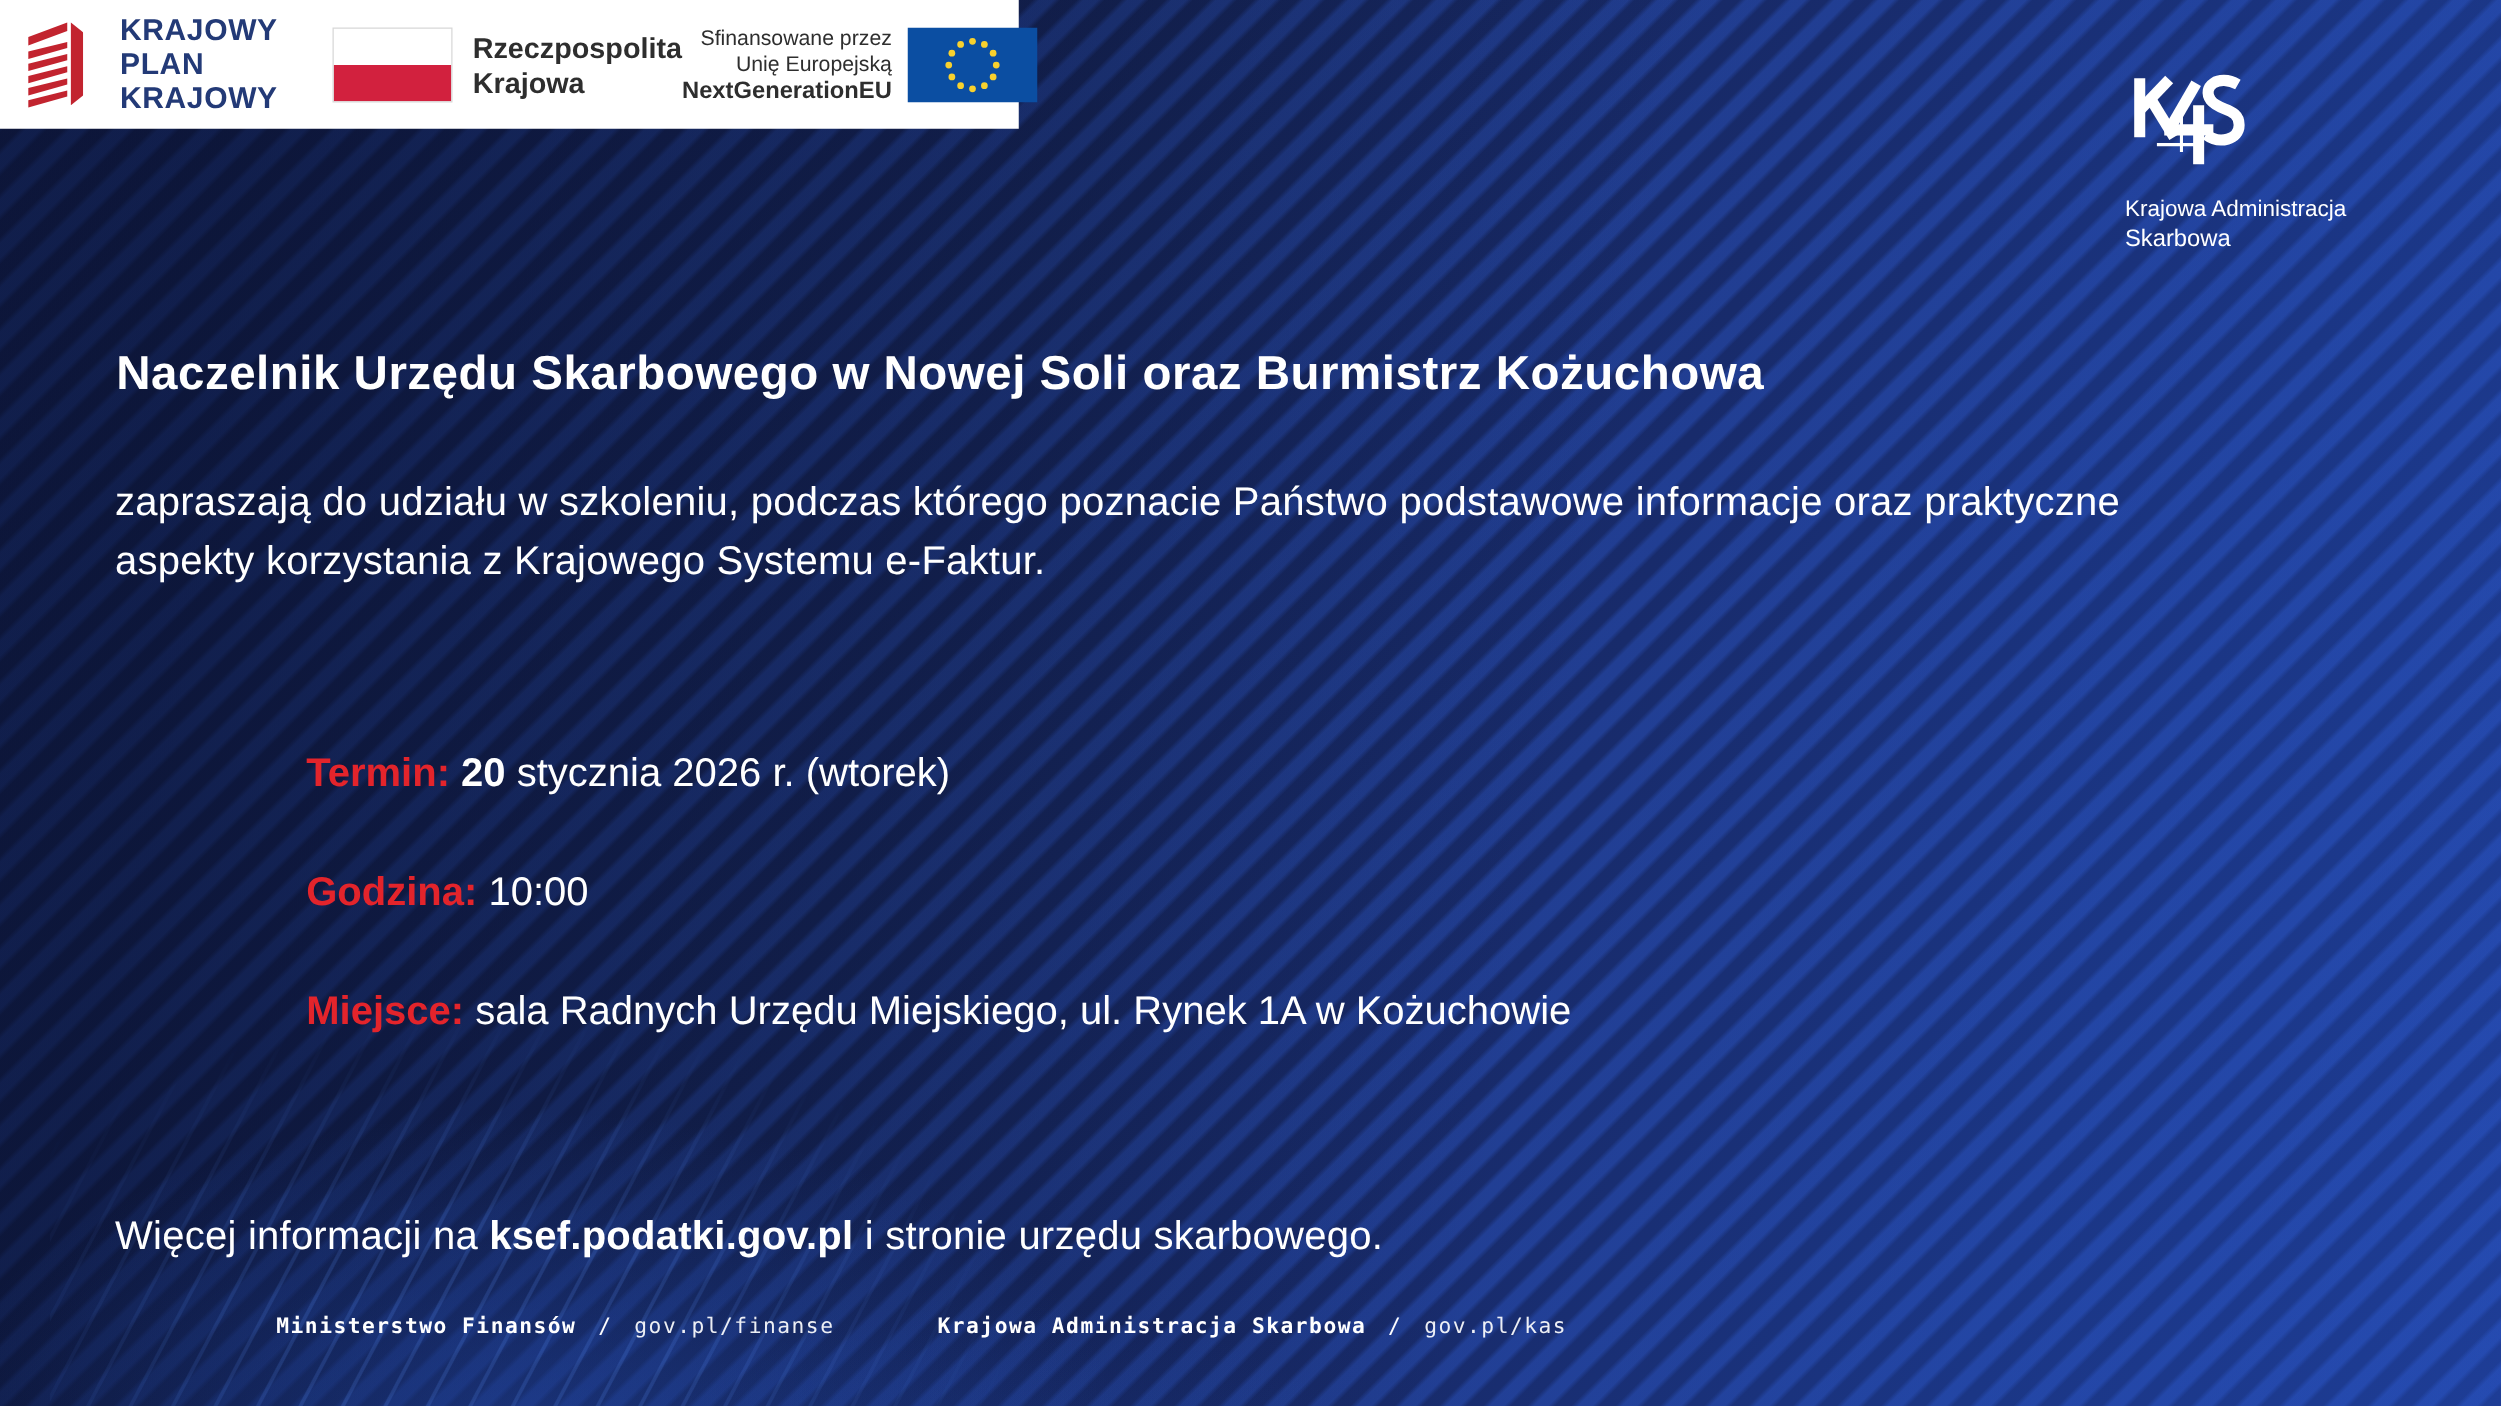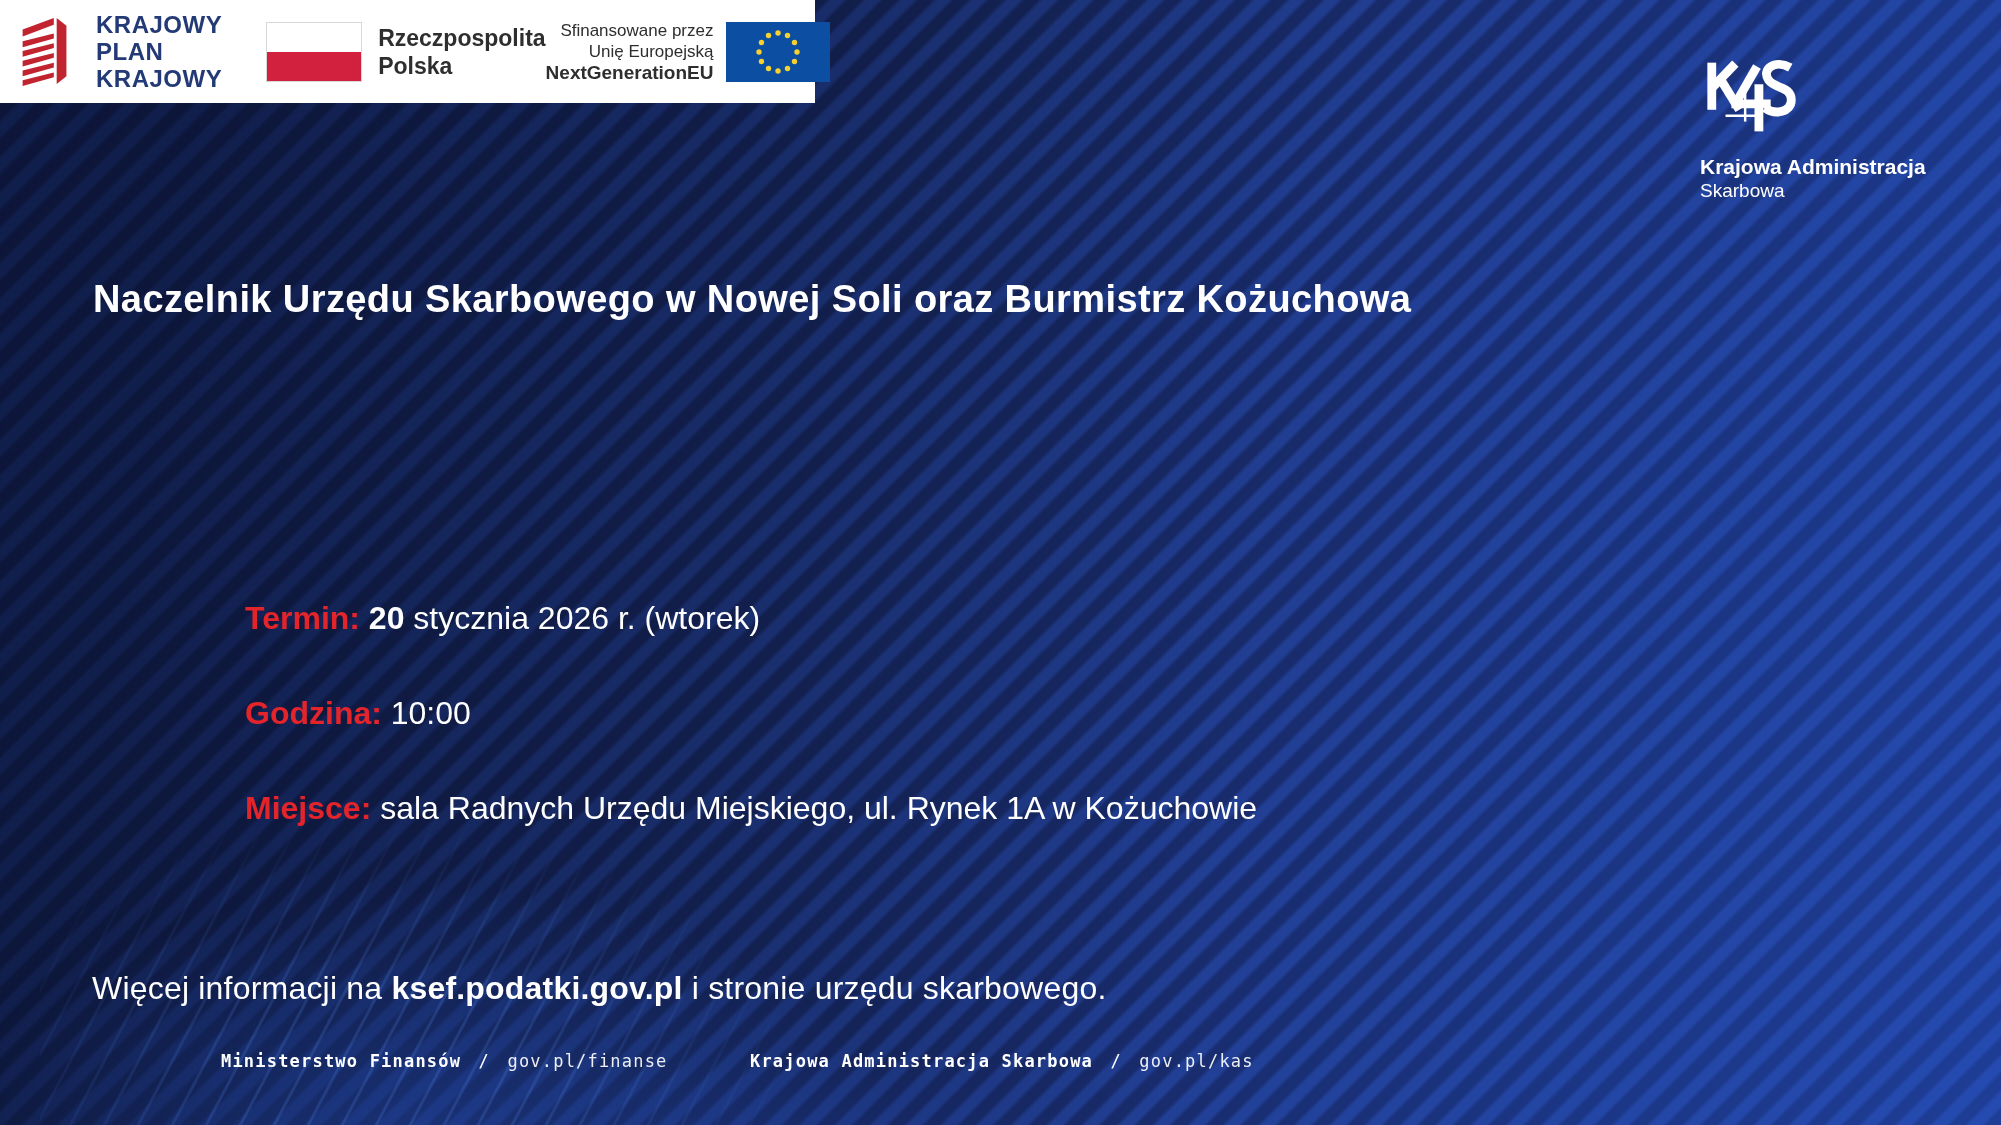--- a/index.html
+++ b/index.html
@@ -128,7 +128,7 @@
     <div class="pl-flag"></div>
     <div class="pl-text">
       <div>Rzeczpospolita</div>
-      <div>Polska</div>
+      <div>Krajowa</div>
     </div>
     <div class="eu-text">
       <div>Sfinansowane przez</div>

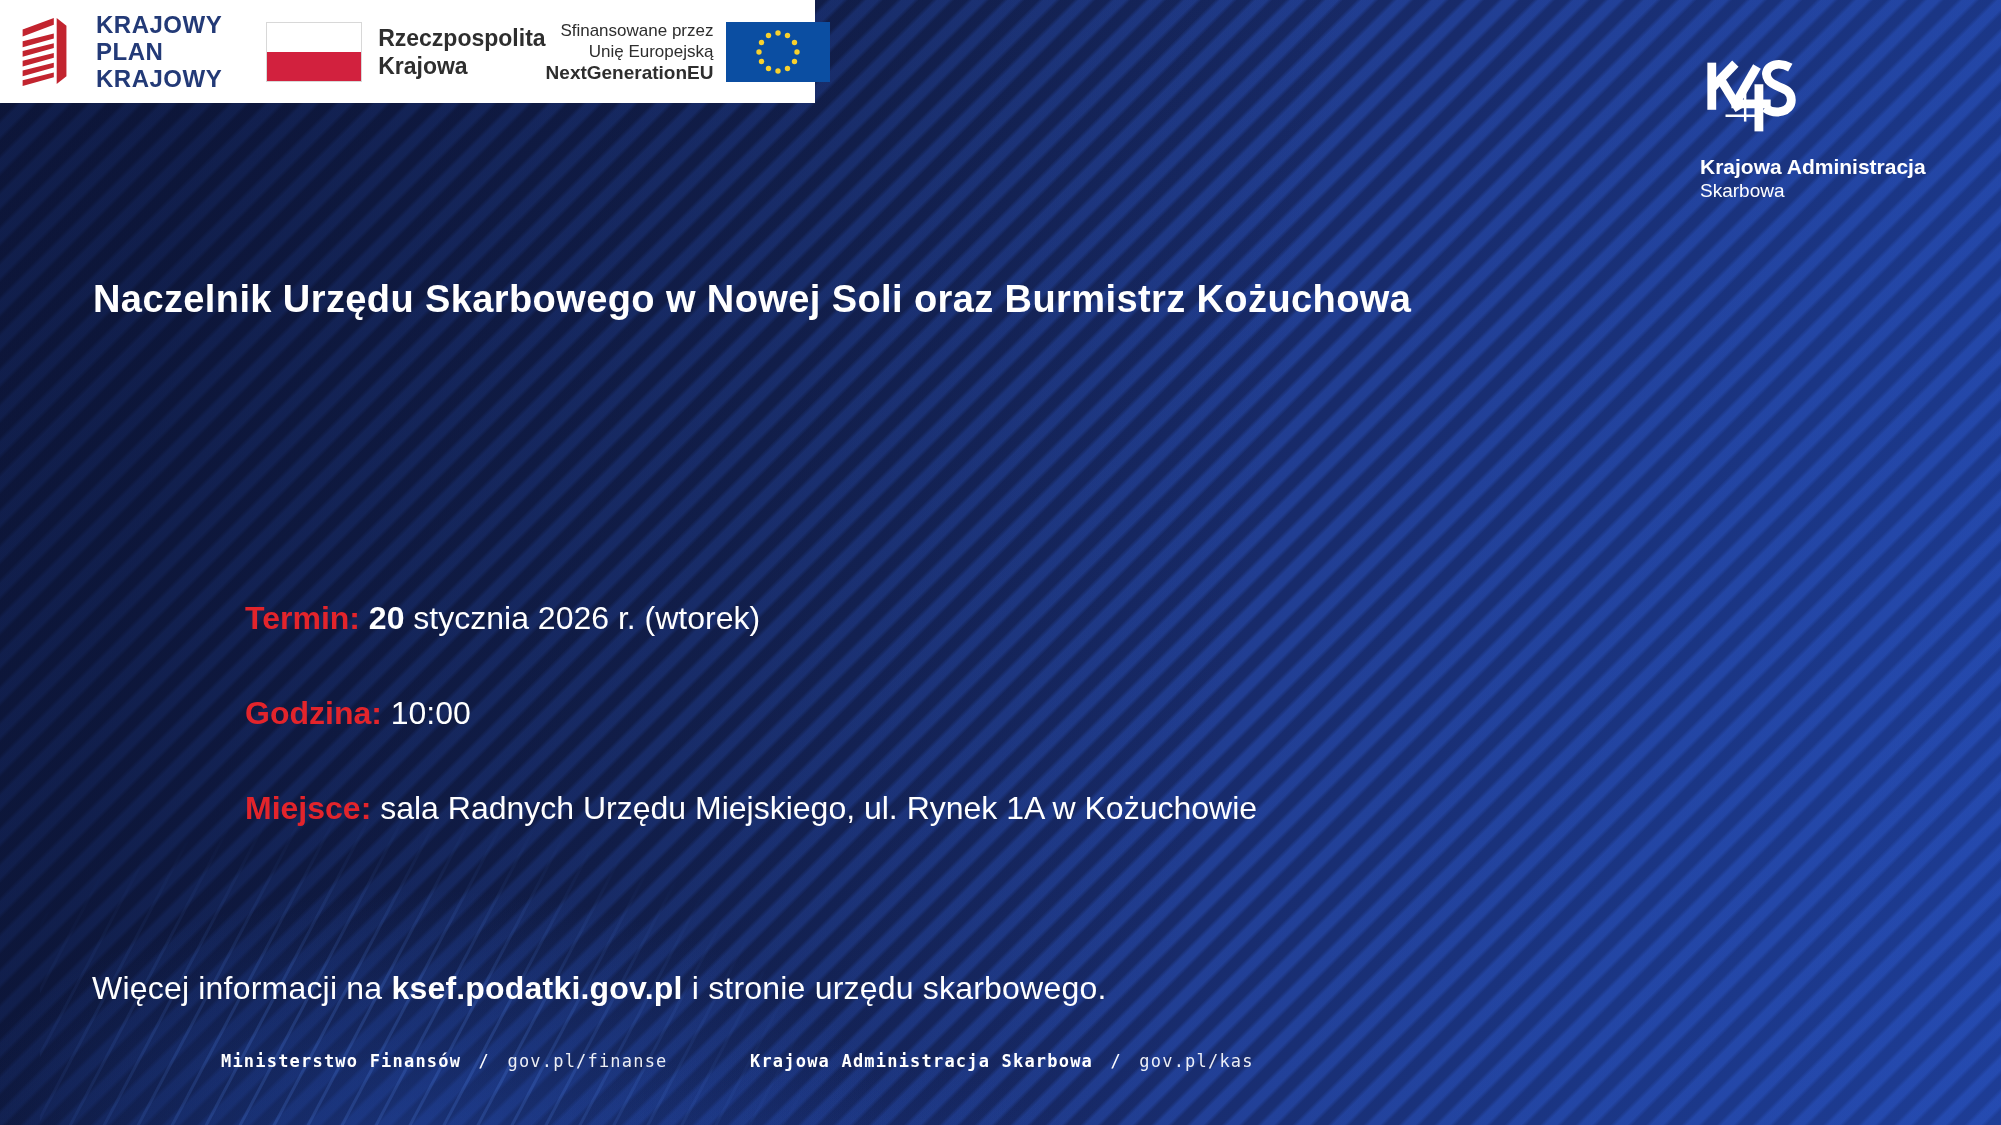--- a/index.html
+++ b/index.html
@@ -66,7 +66,7 @@
     background:linear-gradient(to bottom, #ffffff 0 50%, #dd3545 50% 100%);
   }
   .kas-logo { position:absolute; left:1700px; top:58px; }
-  .kas-text1 { margin-top:12px; font-size:21px; font-weight:700; line-height:25px; }
+  .kas-text1 { margin-top:12px; font-size:18px; font-weight:400; line-height:25px; }
   .kas-text2 { font-size:19px; font-weight:400; line-height:23px; }
 
   

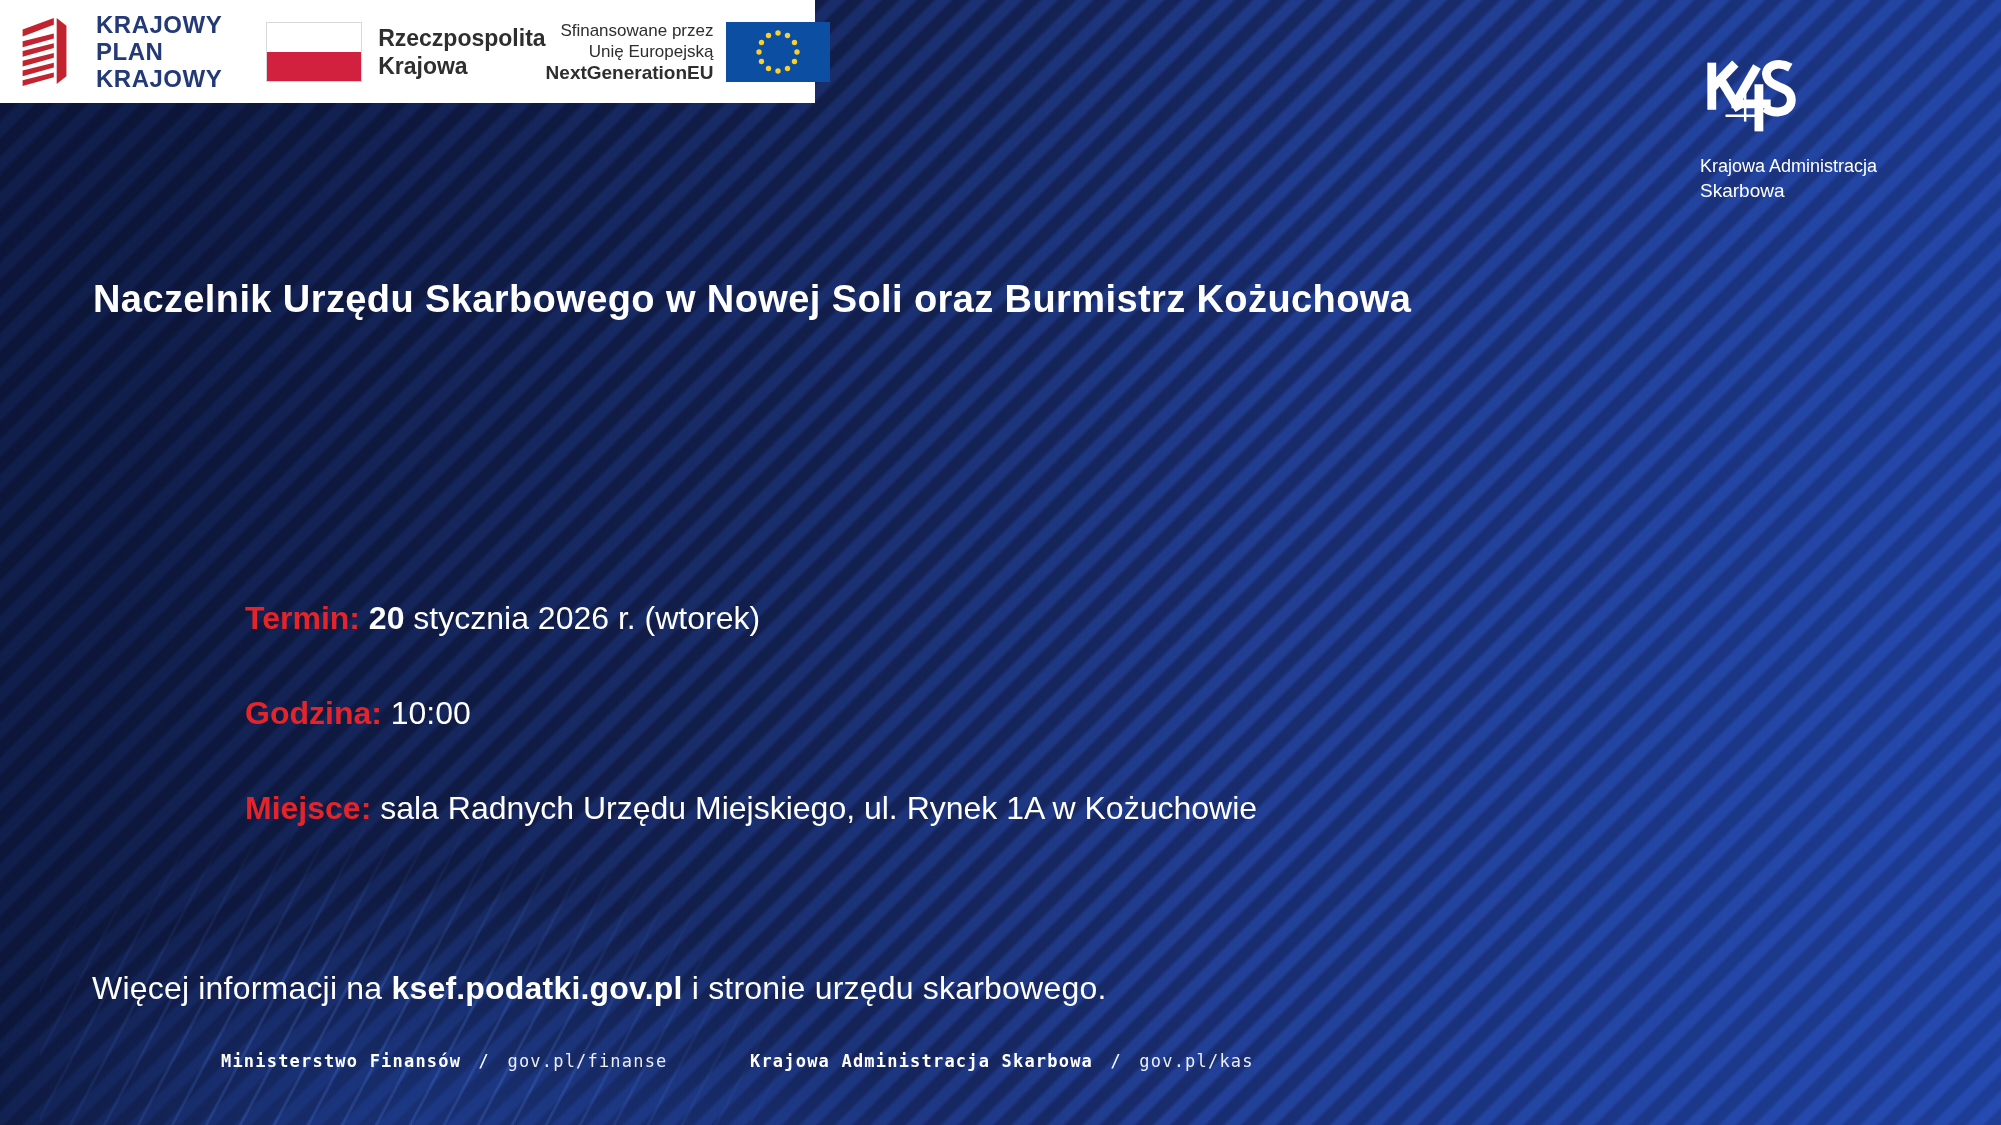--- a/index.html
+++ b/index.html
@@ -177,6 +177,10 @@
 
   <h1 class="title">Naczelnik Urzędu Skarbowego w Nowej Soli oraz Burmistrz Kożuchowa</h1>
 
+  <p class="intro">
+    <span>zapraszają do udziału w szkoleniu, podczas którego poznacie Państwo podstawowe informacje oraz praktyczne</span>
+    <span>aspekty korzystania z Krajowego Systemu e-Faktur.</span>
+  </p>
 
   <div class="details">
     <div class="detail-row">

